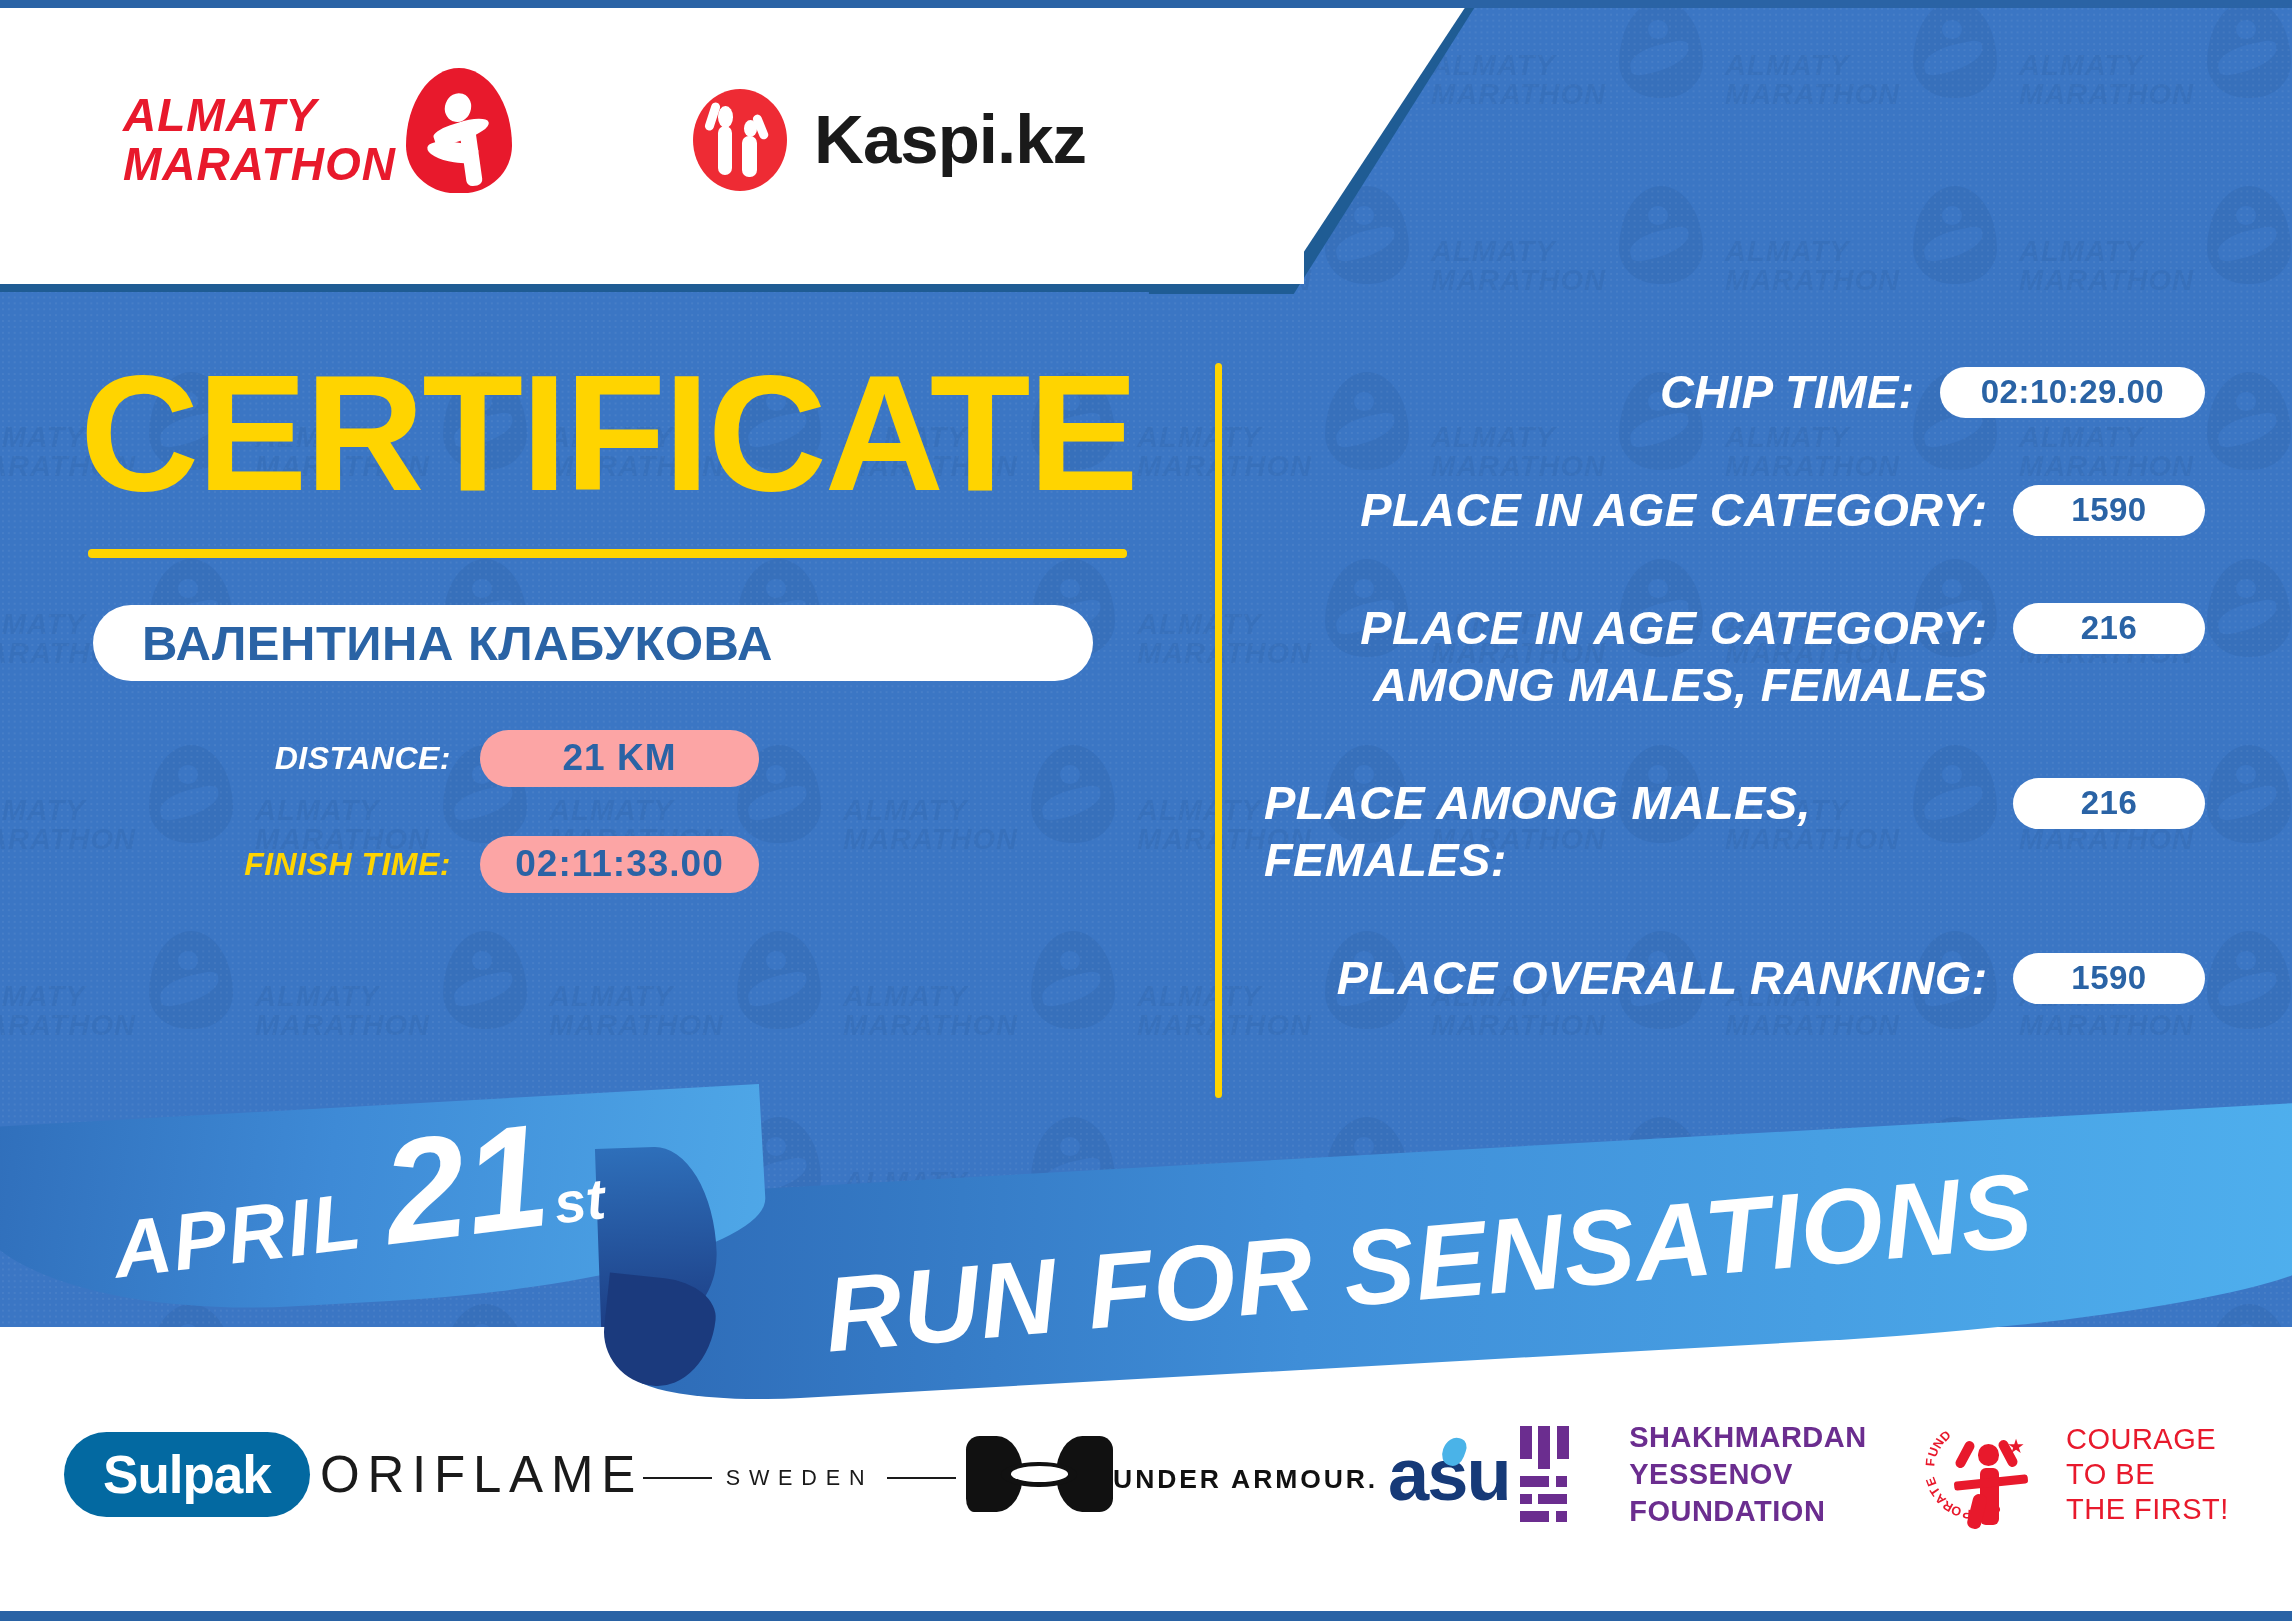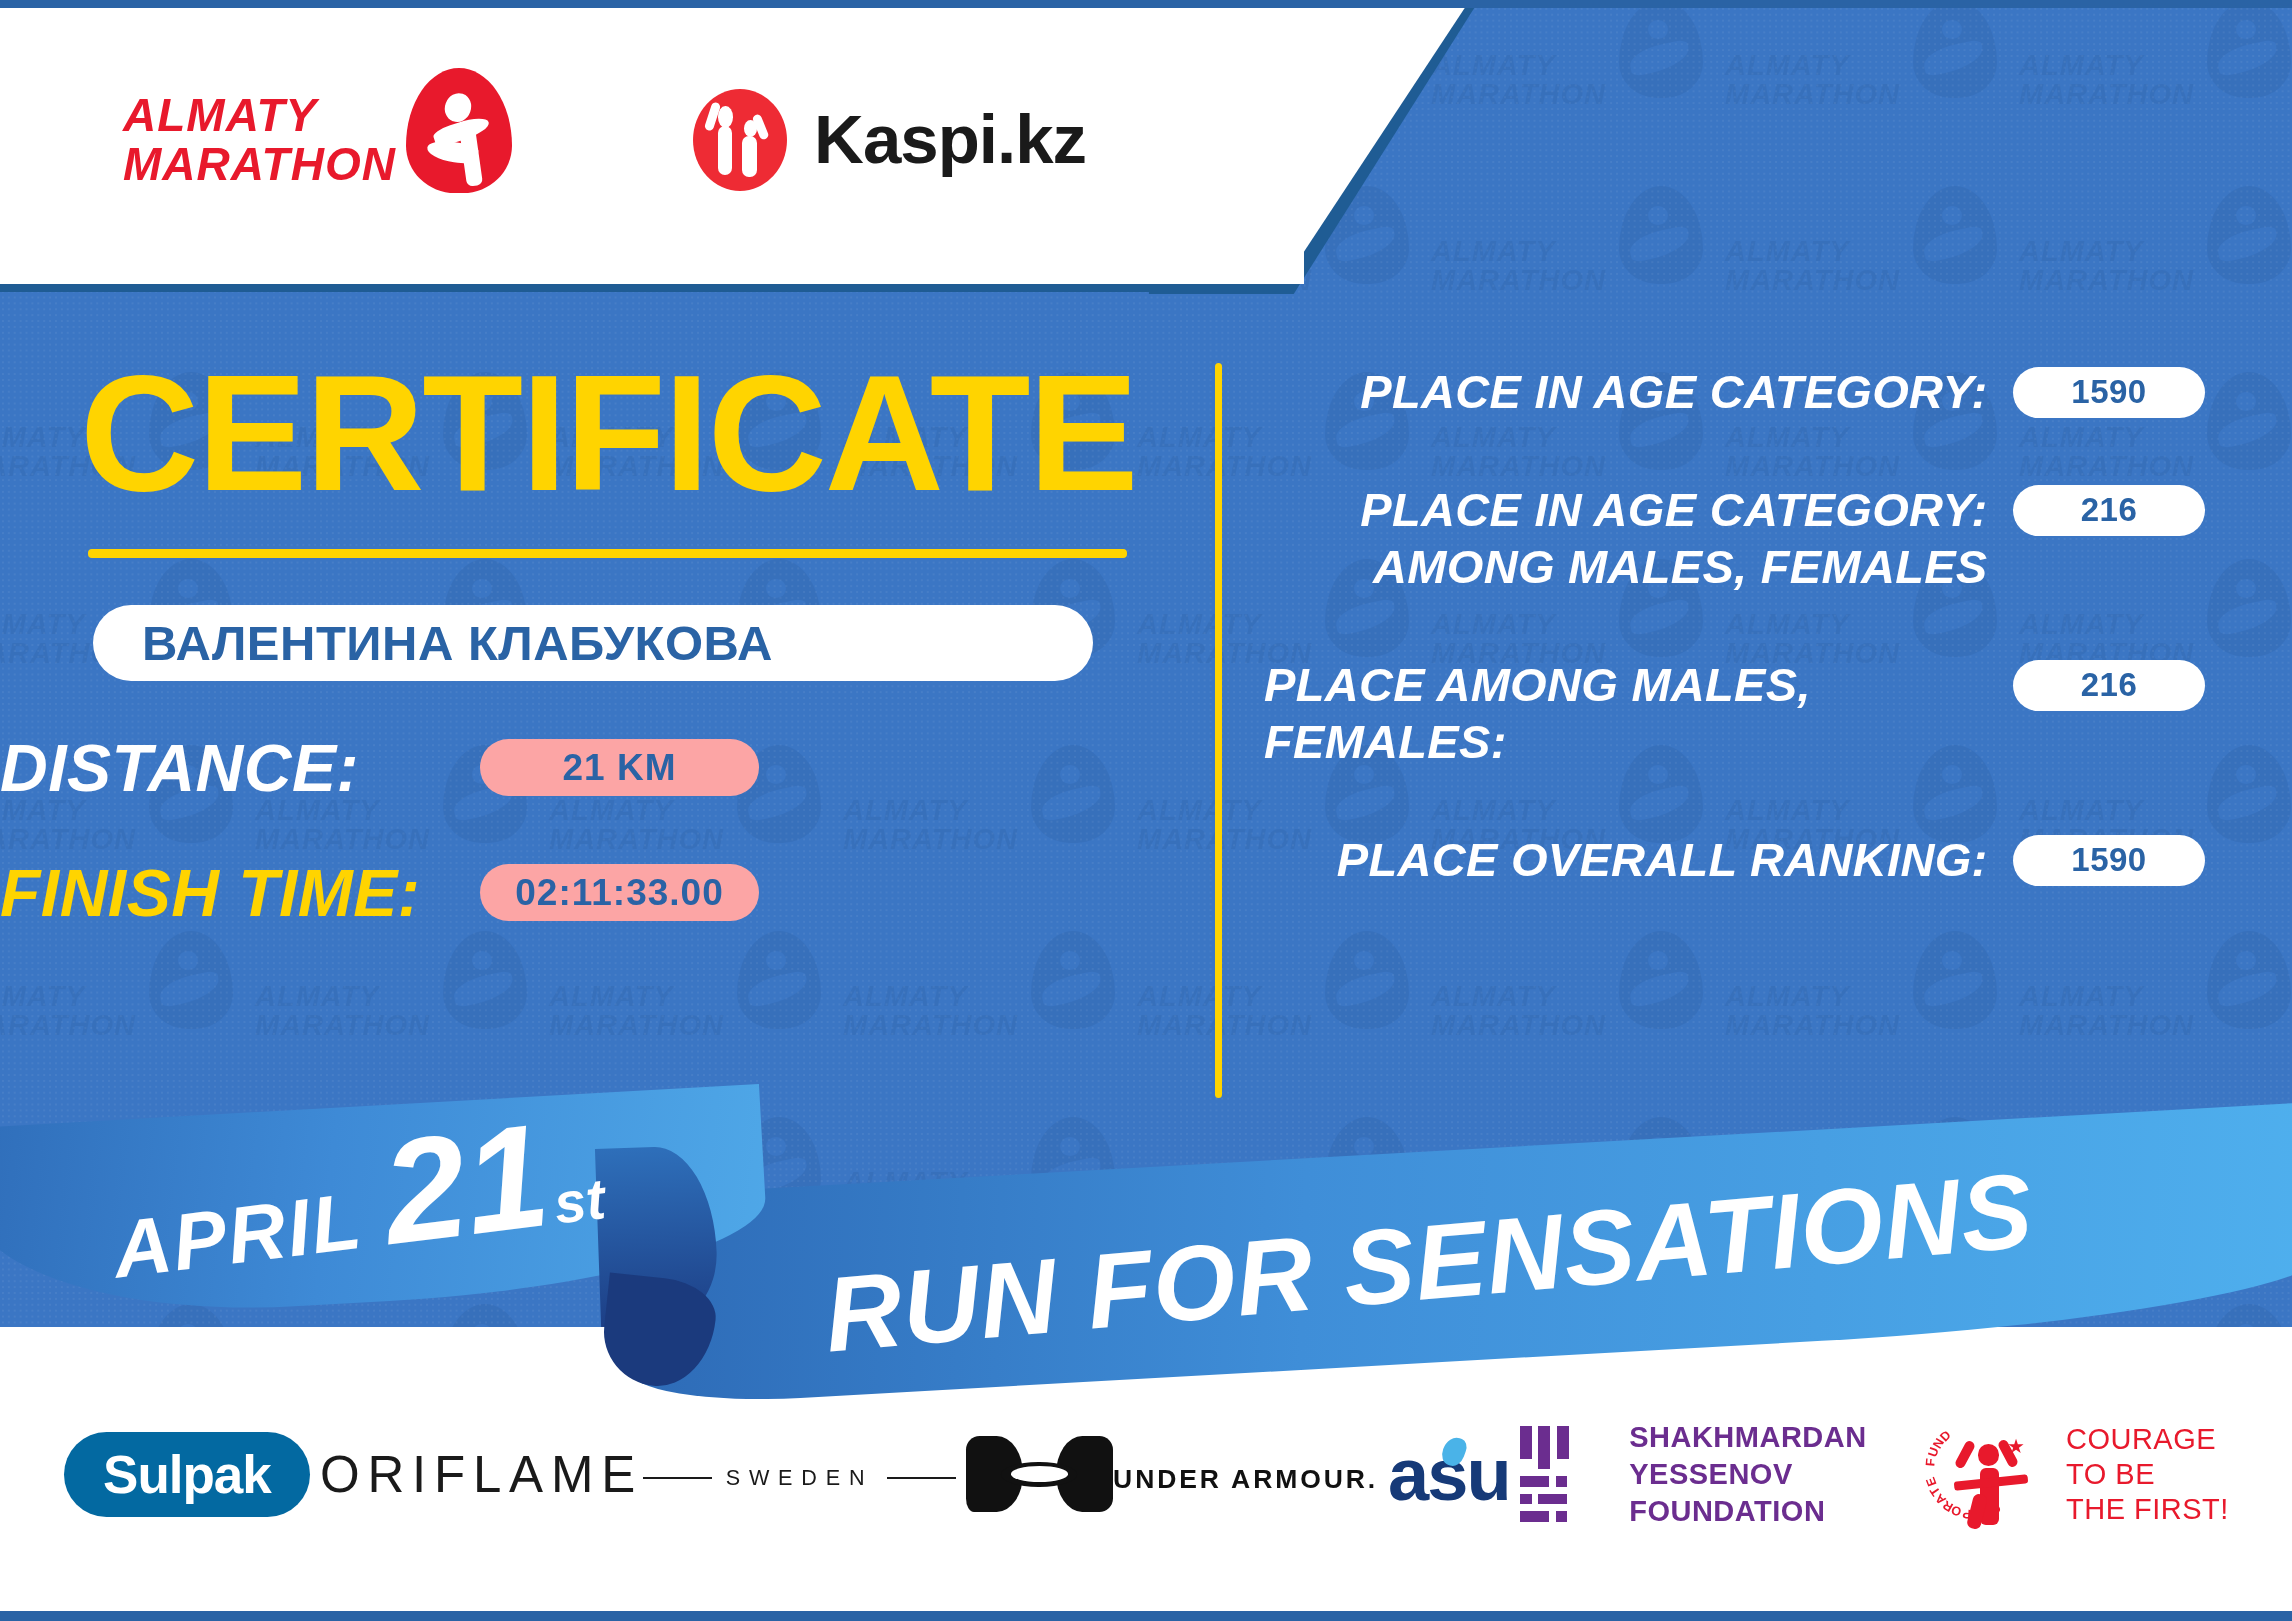--- a/index.html
+++ b/index.html
@@ -878,6 +878,10 @@
 
   <div class="right-col">
 
+    <div class="srow">
+      <div class="slbl">CHIP TIME:</div>
+      <div class="spill wide">02:10:29.00</div>
+    </div>
 
     <div class="srow">
       <div class="slbl">PLACE IN AGE CATEGORY:</div>

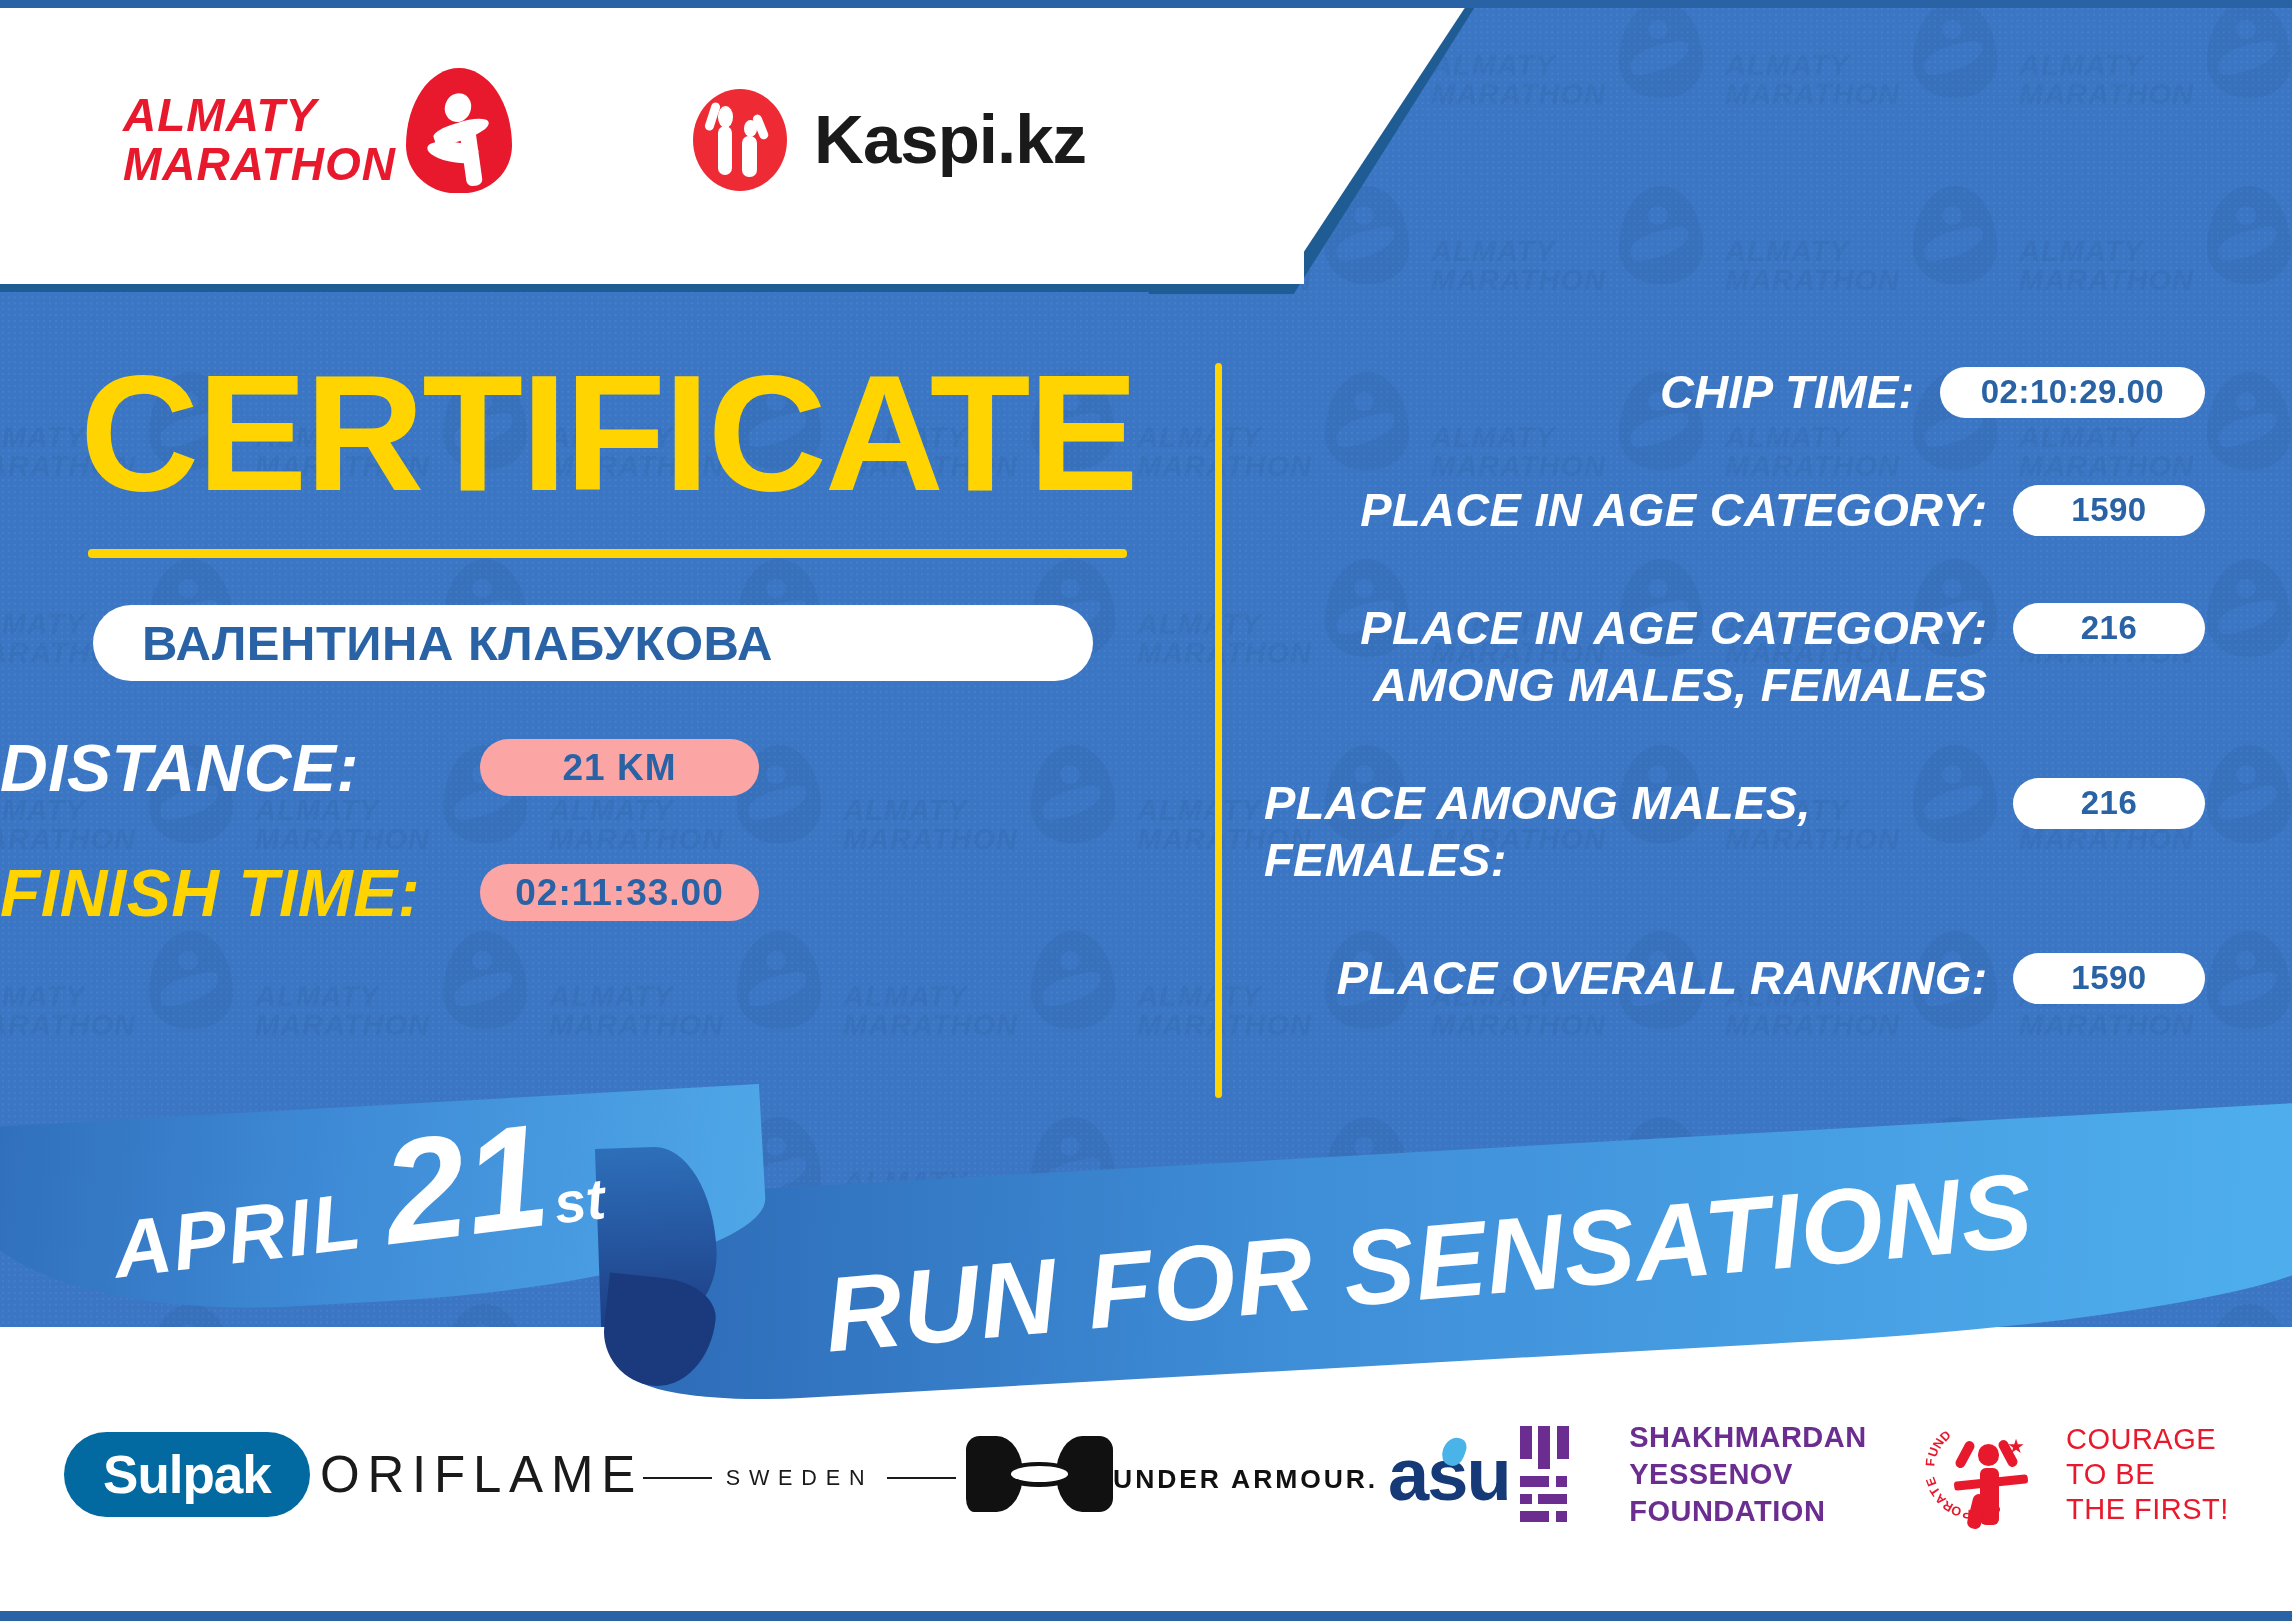--- a/index.html
+++ b/index.html
@@ -153,8 +153,8 @@
   }
   .lrow{display:flex;align-items:center;margin-top:49px;}
   .lrow .lbl{
-    font-size:66px;font-weight:bold;font-style:italic;color:#fff;
-    width:451px;letter-spacing:0.5px;
+    font-size:32px;font-weight:bold;font-style:italic;color:#fff;
+    text-align:right;width:451px;letter-spacing:0.5px;
   }
   .lrow.finish .lbl{color:#ffd400;}
   .lrow .pill{

